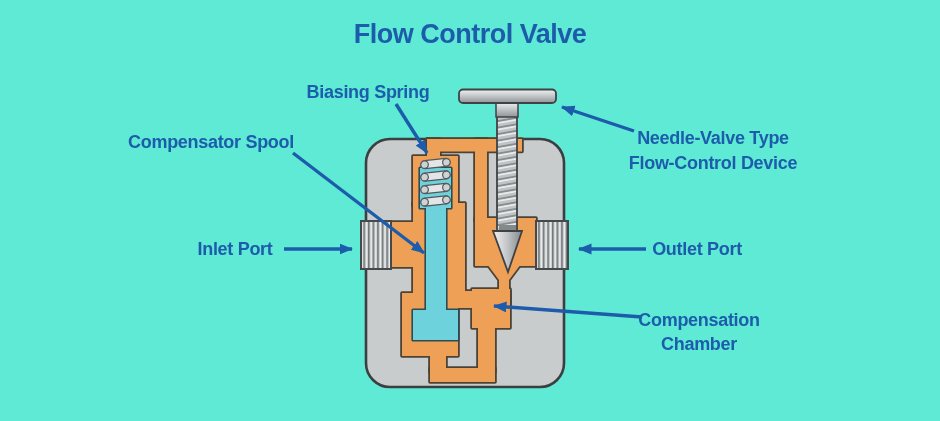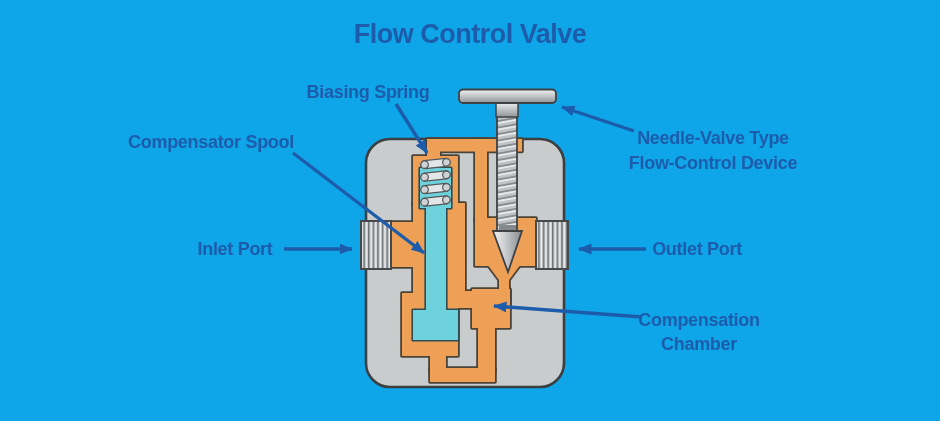--- a/index.html
+++ b/index.html
@@ -10,7 +10,7 @@
     --outline-dark:#3b3f42;
   }
   html,body{margin:0;padding:0;background:#ffffff;}
-  .stage{width:940px;height:421px;position:relative;background:#0ea5e9;overflow:hidden;text-decoration:underline;}
+  .stage{width:940px;height:421px;position:relative;background:#5eead4;overflow:hidden;text-decoration:underline;}
   svg{display:block;}
   text{font-family:"Liberation Sans",sans-serif;font-weight:bold;fill:var(--accent-blue);}
   .title-text{font-size:27px;letter-spacing:-0.5px;}

